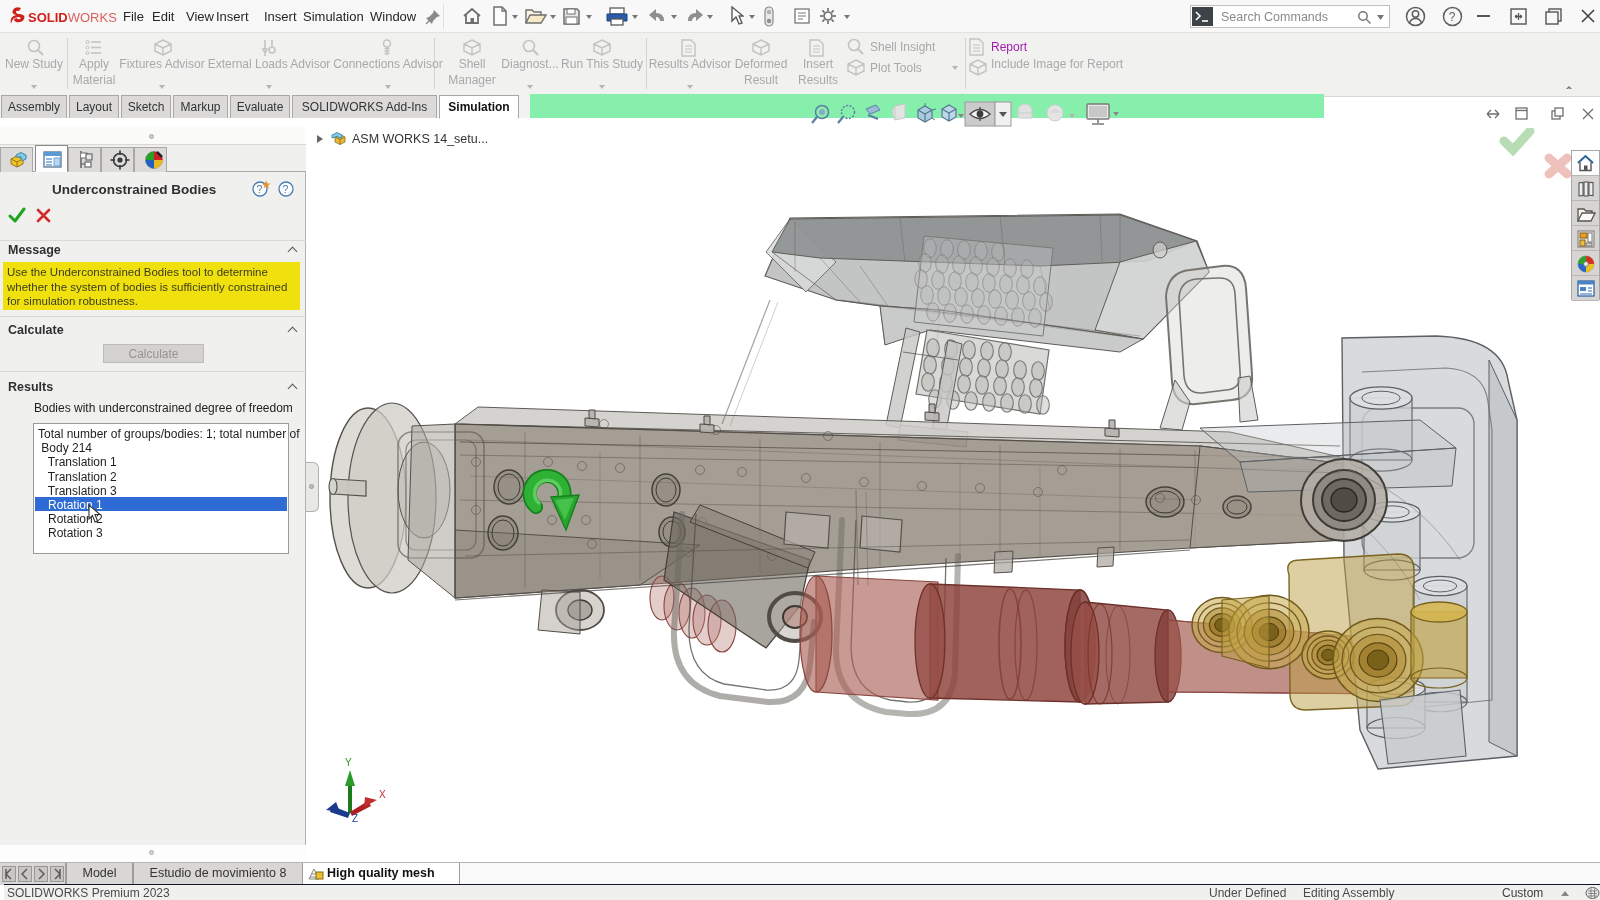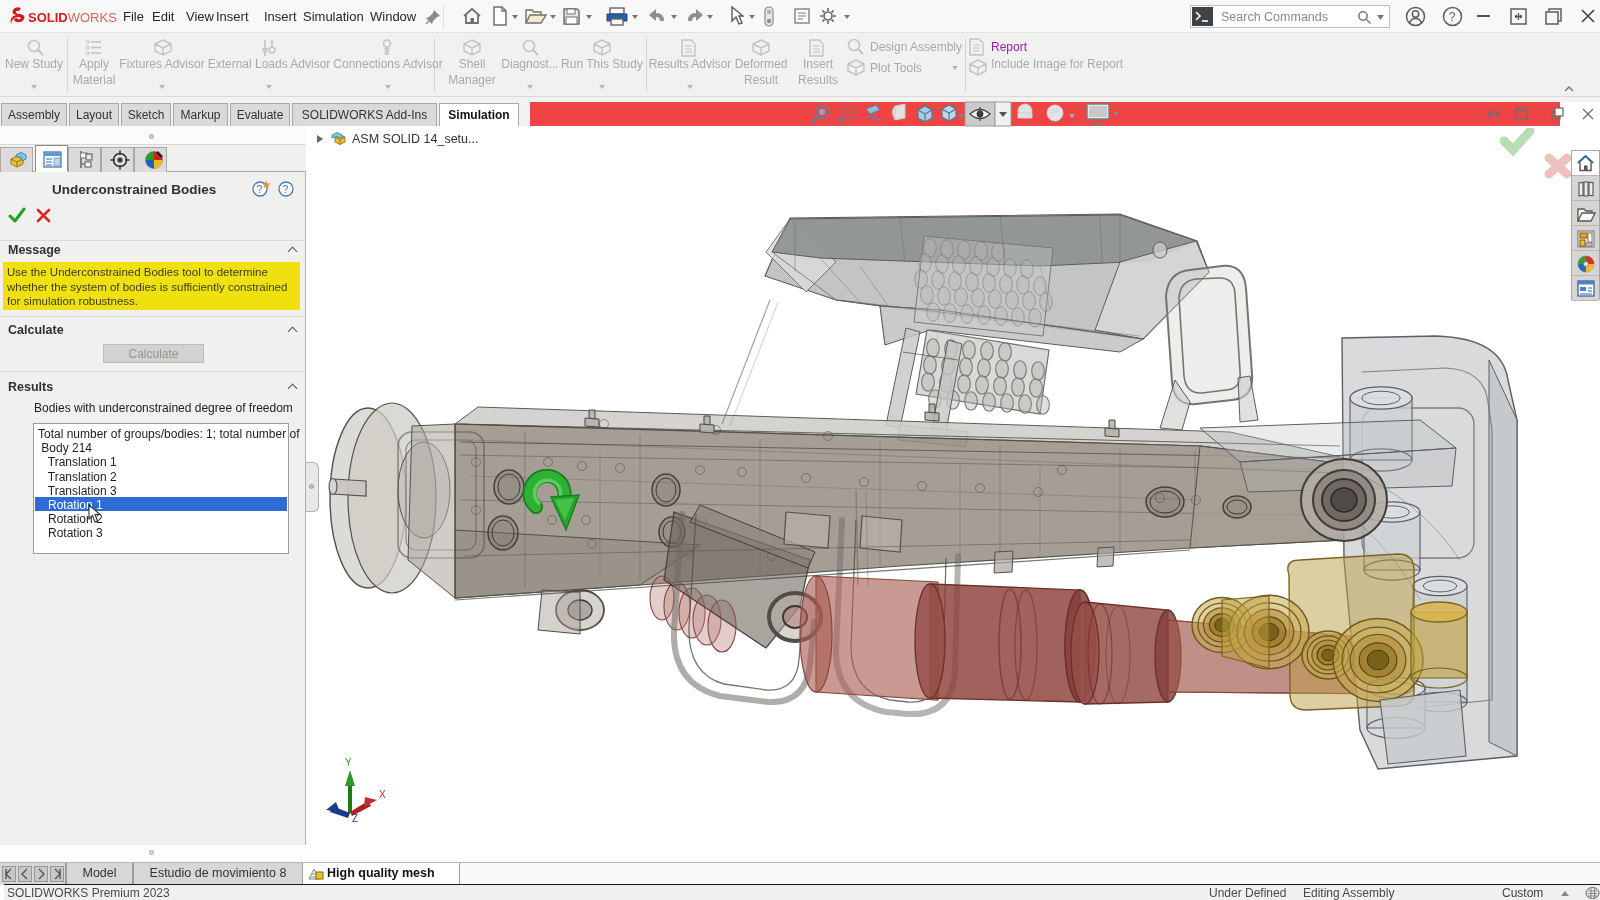--- a/index.html
+++ b/index.html
@@ -533,7 +533,7 @@
         <circle cx="8" cy="7" r="5.5" fill="none" stroke="#c3c3c2" stroke-width="1.6"></circle>
         <line x1="12" y1="11" x2="17" y2="16" stroke="#c3c3c2" stroke-width="2"></line>
       </svg>
-<div class="abs" style="left:870px;top:7px;font-size:12px;color:#a9a9a9">Design Assembly</div>
+<div class="abs" style="left:870px;top:7px;font-size:12px;color:#a9a9a9">Shell Insight</div>
 <svg class="abs" style="left:846px;top:26px" width="20" height="17" viewBox="0 0 20 17">
         <path d="M10 1 L18 5 L18 12 L10 16 L2 12 L2 5 Z M2 5 L10 9 L18 5 M10 9 L10 16" fill="none" stroke="#c3c3c2" stroke-width="1.4"></path>
       </svg>

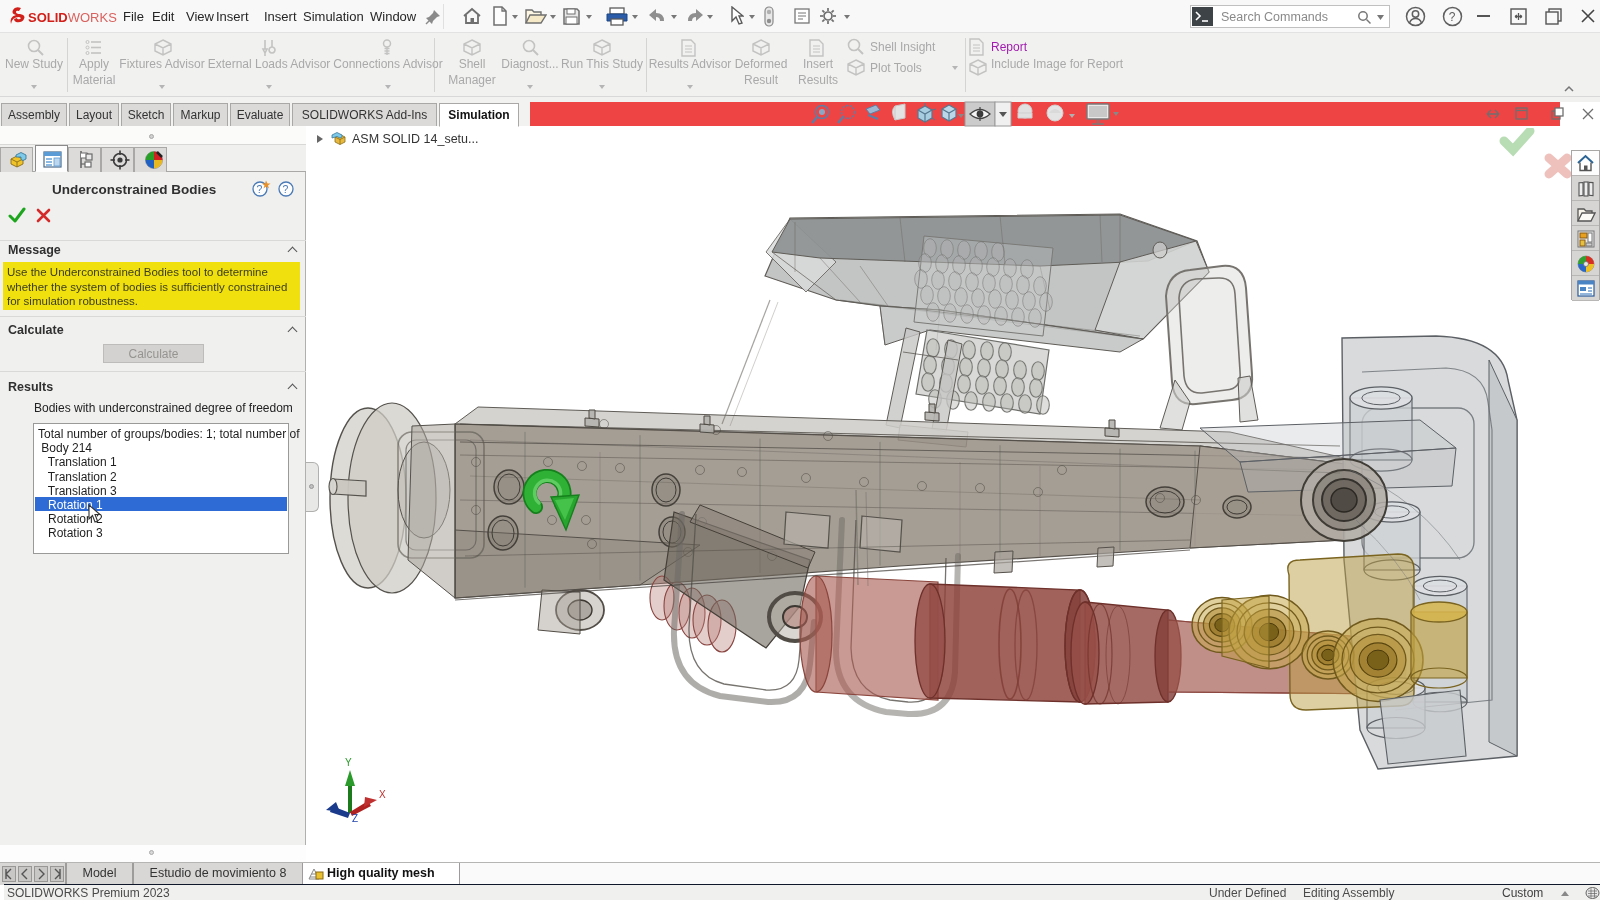--- a/index.html
+++ b/index.html
@@ -13,7 +13,7 @@
 .rlbl{position:absolute;font-size:12px;color:#a9a9a9;white-space:nowrap;transform:translateX(-50%);}
 .rdd{position:absolute;width:0;height:0;border-left:3.5px solid transparent;border-right:3.5px solid transparent;border-top:4px solid #b5b5b5;transform:translateX(-50%);}
 
-#tabrow{left:0;top:97px;width:1560px;height:29px;background:#ef4444;z-index:20;}
+#tabrow{left:0;top:89px;width:1324px;height:29px;background:#86efac;z-index:20;}
 .ctab{position:absolute;top:6px;height:23px;background:#dbdad9;border:1px solid #a9a8a7;border-bottom:none;font-size:12px;color:#333;text-align:center;padding-top:4px;}
 .ctabact{background:#fff;border:1px solid #a9a8a7;border-bottom:1px solid #fff;font-weight:bold;color:#111;z-index:2;}
 

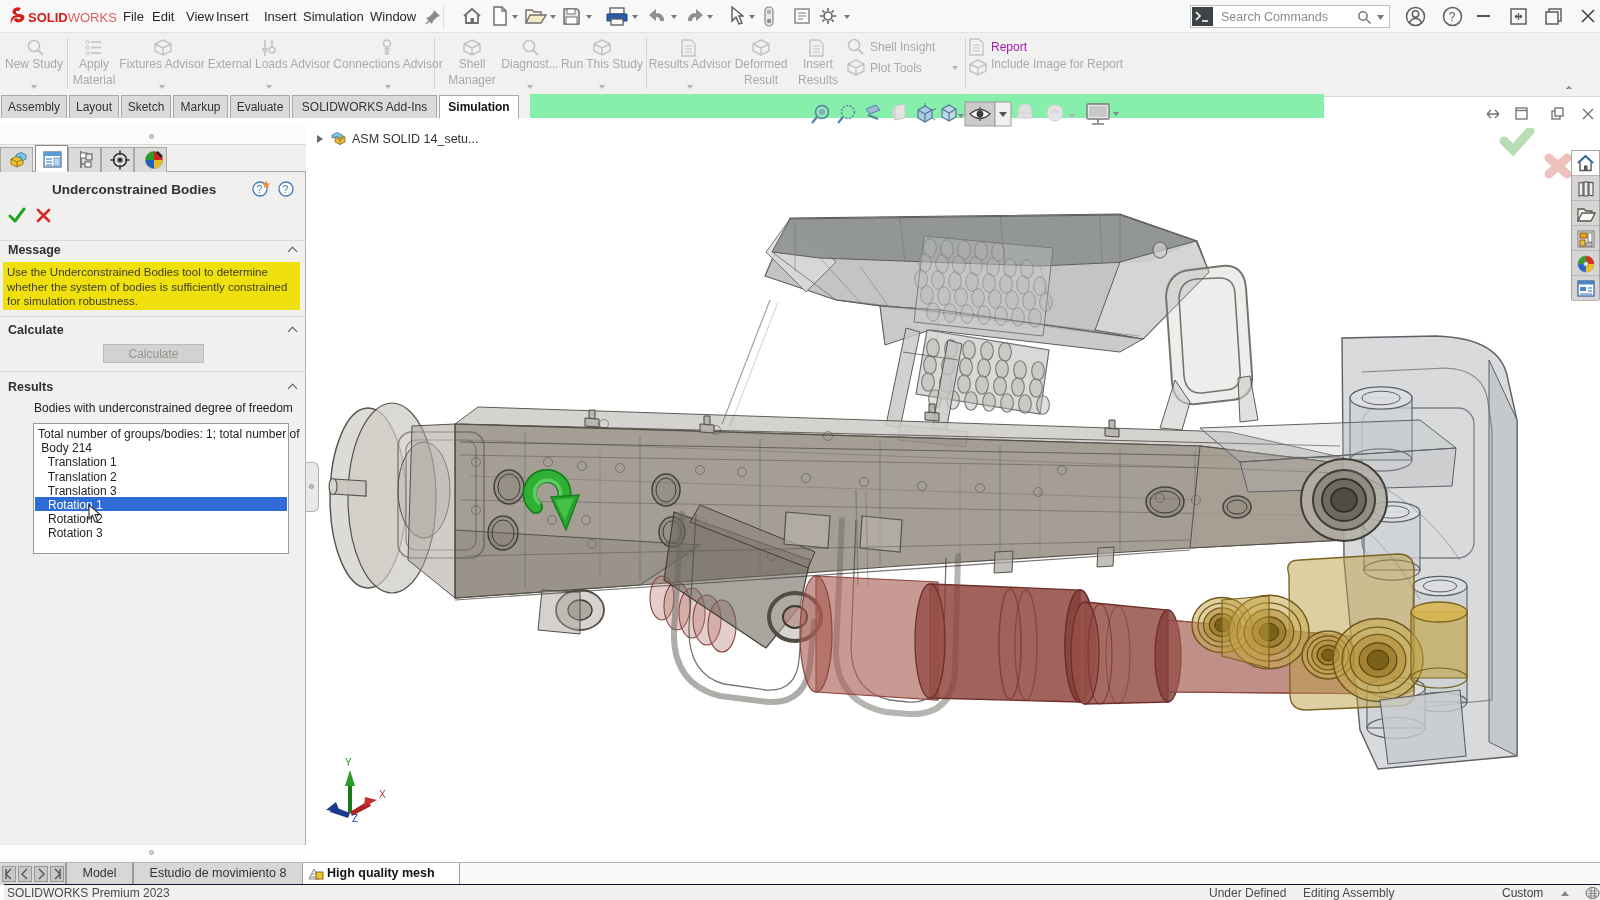--- a/index.html
+++ b/index.html
@@ -632,7 +632,7 @@
 <path d="M5 6 L10 8.5 L15 6 M10 8.5 L10 13.5" stroke="#8a6d1a" stroke-width="0.8" fill="none"></path>
 <path d="M2 4 L7 1.5 L12 4 L12 6 L10 7 L7 5.5 L2 7 Z" fill="#7ec8e8" stroke="#3a7a9a" stroke-width="0.8"></path>
 </svg>
-<span style="position:absolute;left:36px;top:1px;white-space:nowrap">ASM SOLID 14_setu...</span>
+<span style="position:absolute;left:36px;top:1px;white-space:nowrap">ASM WORKS 14_setu...</span>
 </div>
 <svg class="abs" style="left:1498px;top:128px;z-index:6" width="75" height="52" viewBox="0 0 75 52">
 <path d="M6 13 L15 22 L32 3" fill="none" stroke="#b8dcb4" stroke-width="9" stroke-linecap="round"></path>

